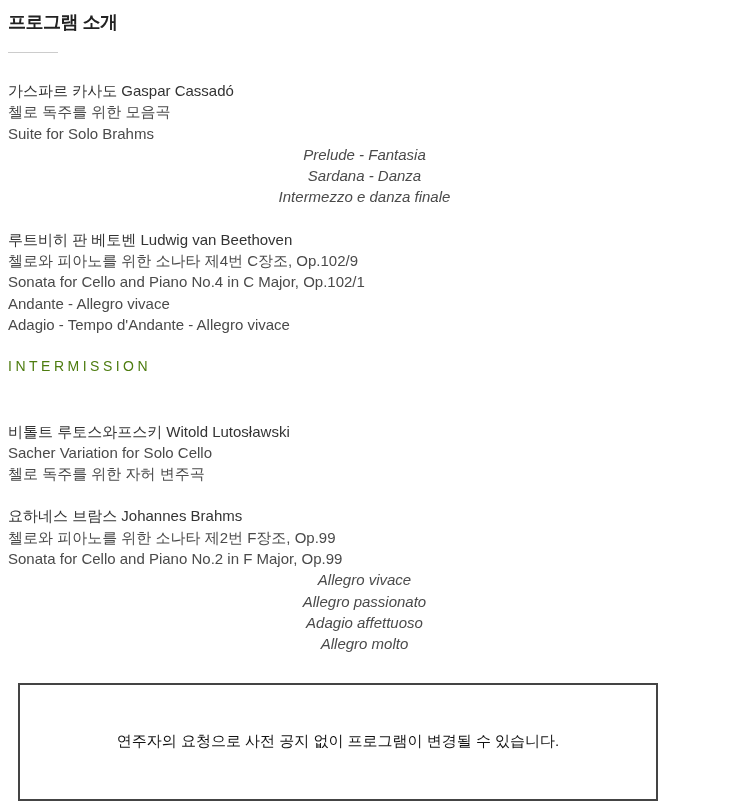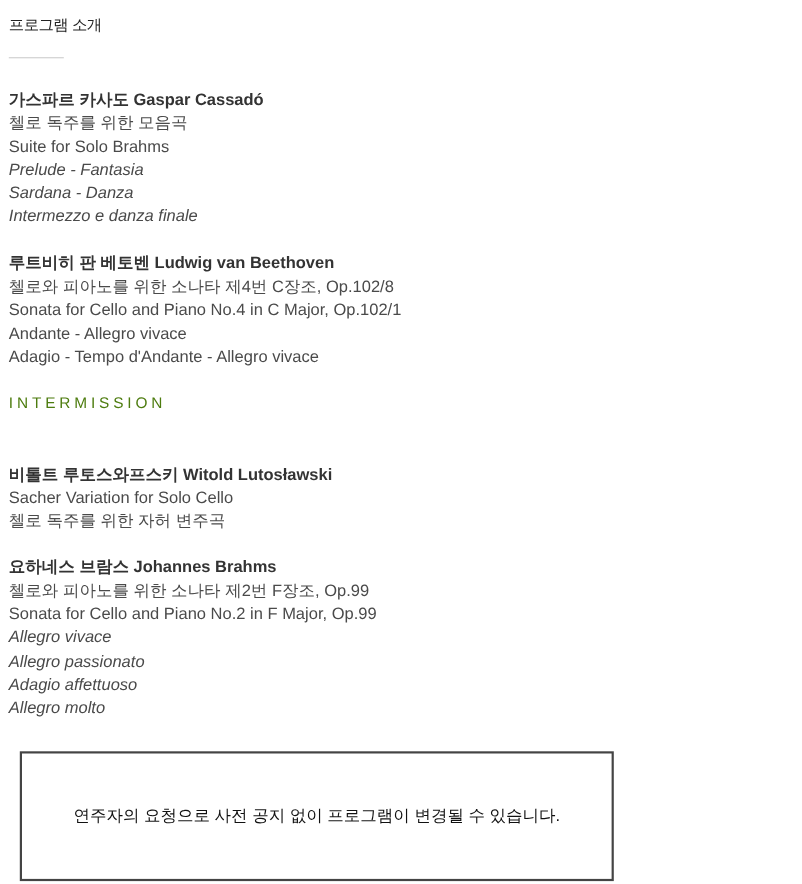--- a/index.html
+++ b/index.html
@@ -18,9 +18,9 @@
     padding: 6px 8px 0 8px;
   }
   .page-title {
-    font-size: 14px;
+    font-size: 18px;
     line-height: 32px;
-    font-weight: normal;
+    font-weight: bold;
     color: #222222;
     margin: 0;
     letter-spacing: -0.5px;

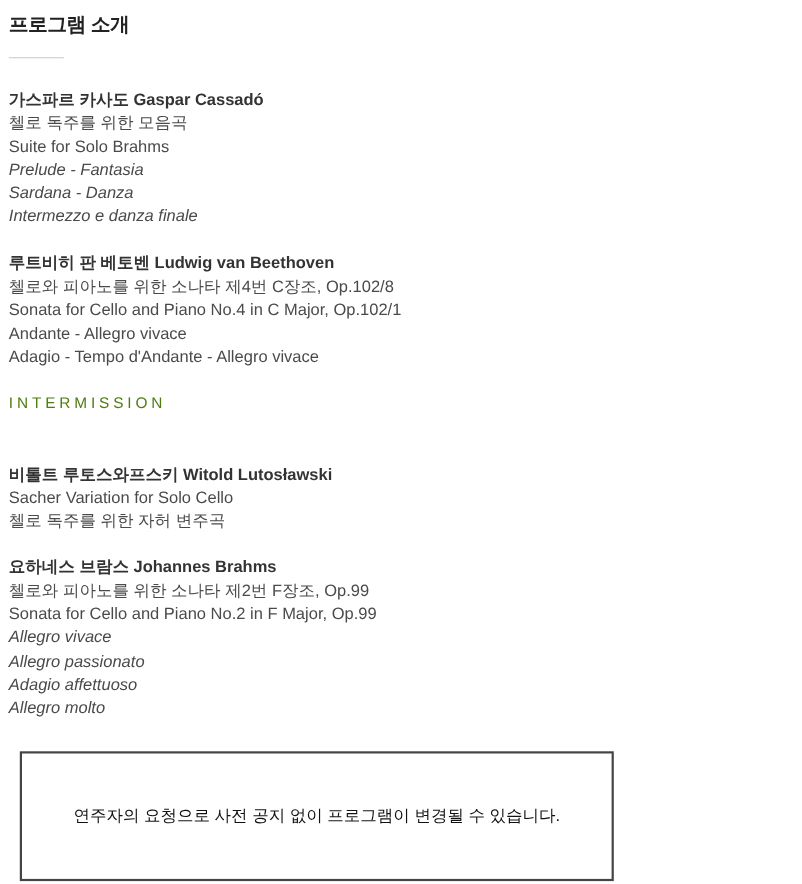--- a/index.html
+++ b/index.html
@@ -40,7 +40,7 @@
     margin: 0 0 21px 0;
   }
   .composer {
-    font-weight: bold;
+    font-weight: normal;
     color: #333333;
   }
   .piece-line { }

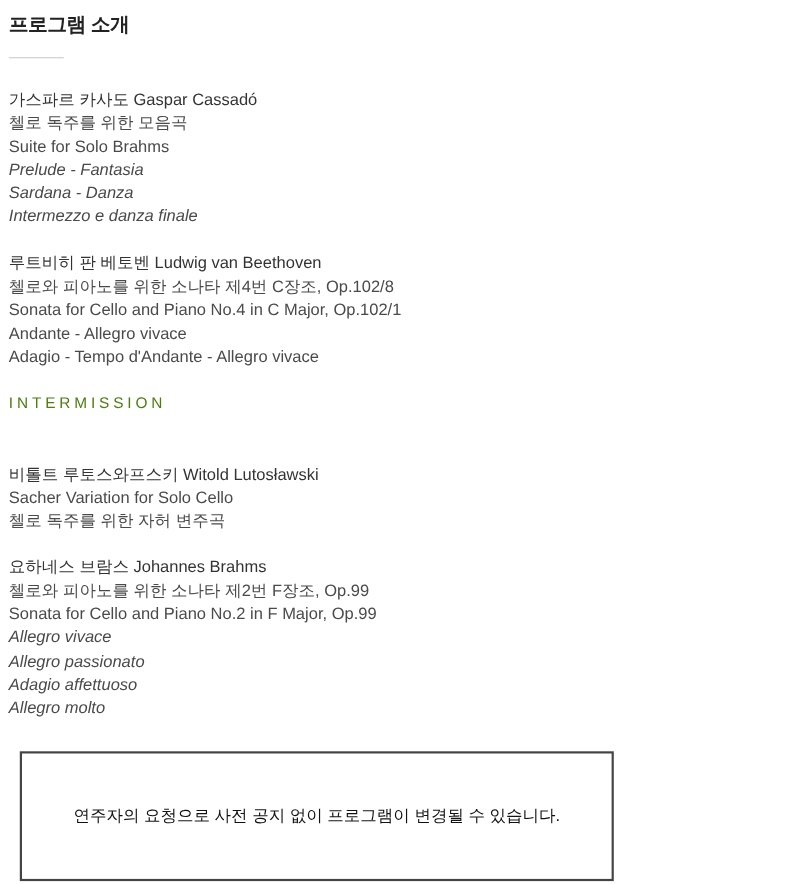--- a/index.html
+++ b/index.html
@@ -46,6 +46,7 @@
   .piece-line { }
   .piece-line.italic {
     font-style: italic;
+    text-align: center;
   }
   .intermission {
     margin: 0 0 43px 0;

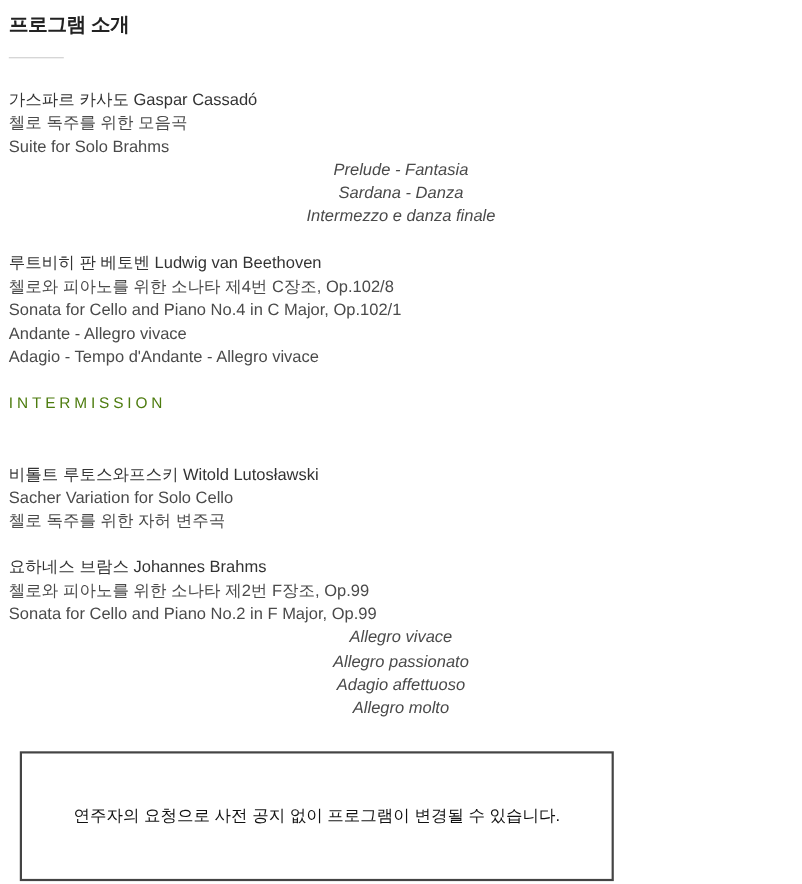--- a/index.html
+++ b/index.html
@@ -87,7 +87,7 @@
       </div>
       <div class="group">
         <div class="composer">루트비히 판 베토벤 Ludwig van Beethoven</div>
-        <div class="piece-line">첼로와 피아노를 위한 소나타 제4번 C장조, Op.102/8</div>
+        <div class="piece-line">첼로와 피아노를 위한 소나타 제4번 C장조, Op.102/9</div>
         <div class="piece-line">Sonata for Cello and Piano No.4 in C Major, Op.102/1</div>
         <div class="piece-line">Andante - Allegro vivace</div>
         <div class="piece-line">Adagio - Tempo d'Andante - Allegro vivace</div>

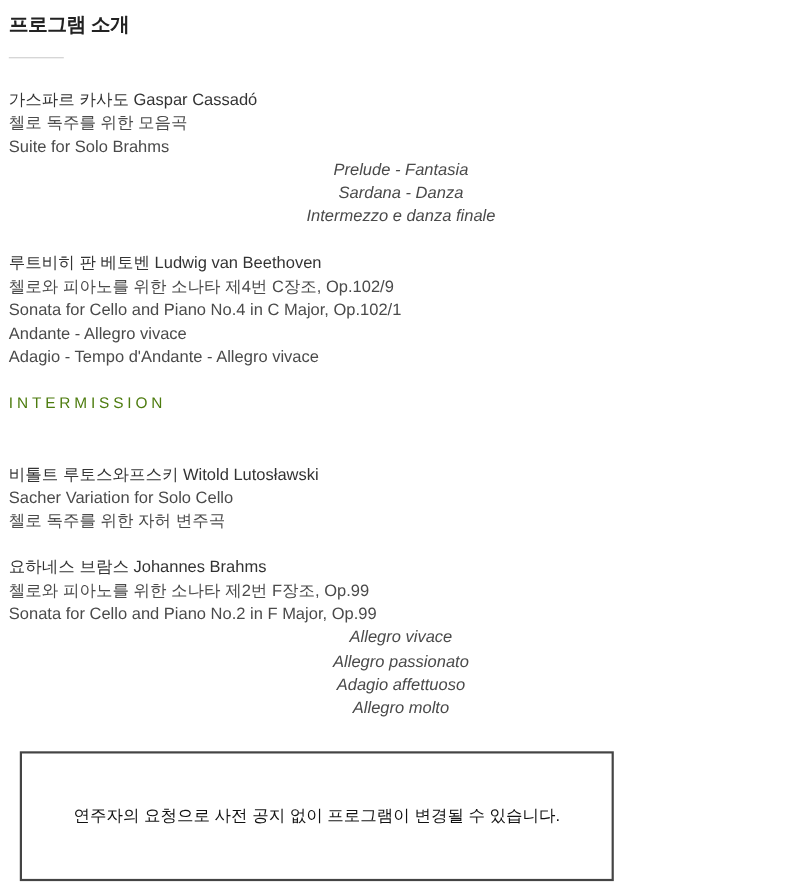--- a/index.html
+++ b/index.html
@@ -58,7 +58,7 @@
   .notice-box {
     box-sizing: border-box;
     margin: 28px 0 0 10px;
-    width: 540px;
+    width: 640px;
     height: 118px;
     border: 2px solid #444444;
     display: flex;

